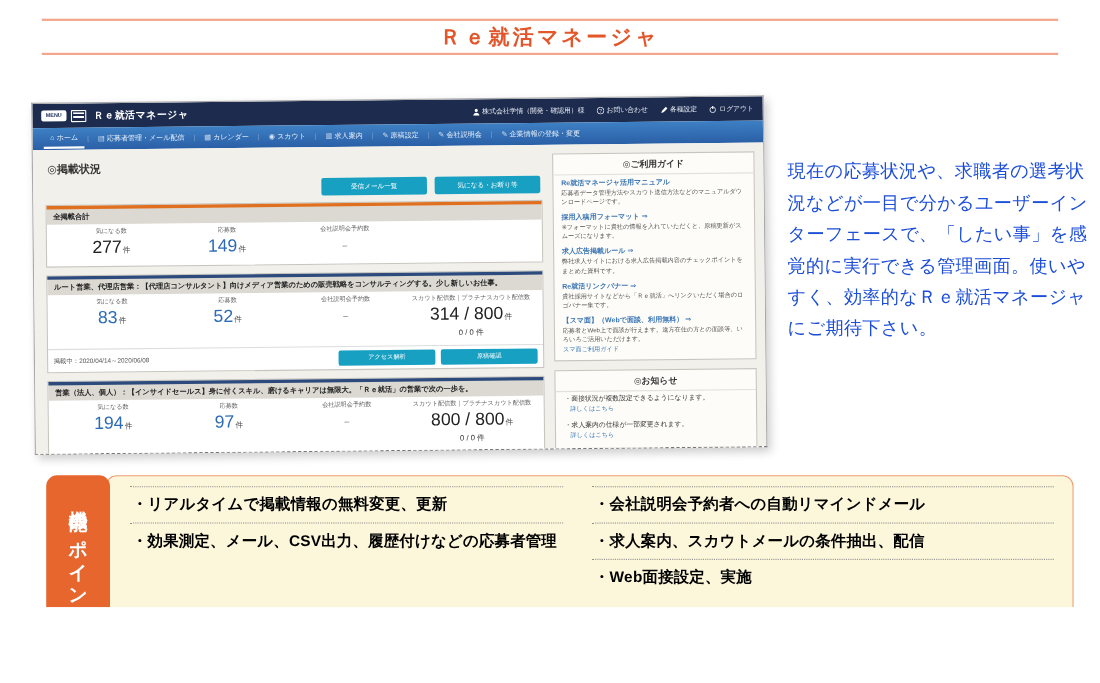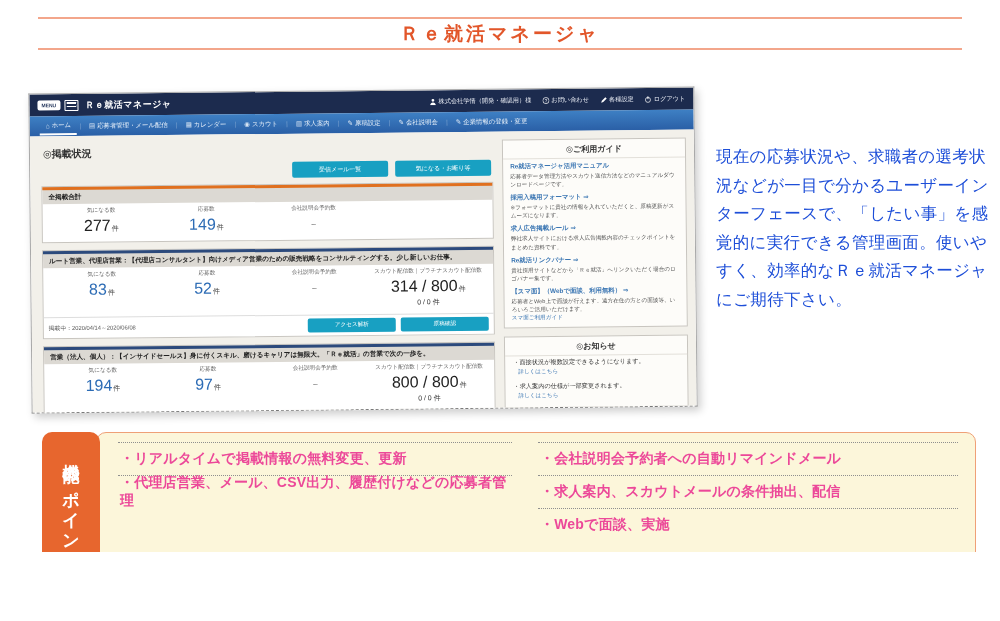--- a/index.html
+++ b/index.html
@@ -94,7 +94,7 @@
   .fcol.left { width:394px; flex:0 0 auto; }
   .fcol.right { flex:1; }
   .fitem { border-top:1px dotted #8f8f8f; height:33.2px; display:flex; align-items:center;
-    font-size:14px; font-weight:600; color:#ec4899; letter-spacing:0.2px; padding-left:2px; }
+    font-size:14px; font-weight:600; color:#000000; letter-spacing:0.2px; padding-left:2px; }
 </style>
 </head>
 <body>

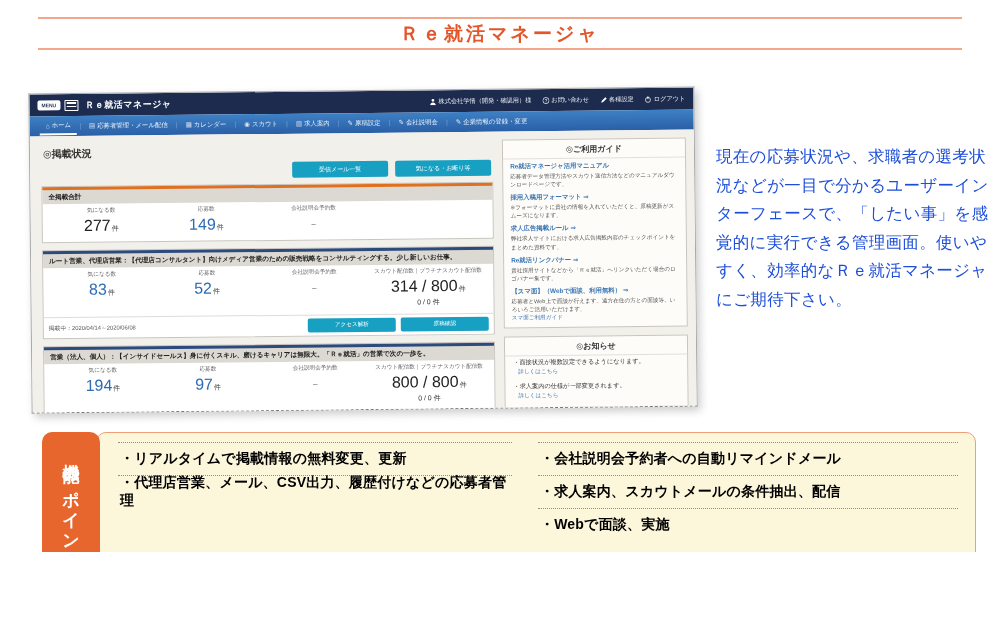--- a/index.html
+++ b/index.html
@@ -330,7 +330,7 @@
     <div class="feat-cols">
       <div class="fcol left">
         <div class="fitem">・リアルタイムで掲載情報の無料変更、更新</div>
-        <div class="fitem">・代理店営業、メール、CSV出力、履歴付けなどの応募者管理</div>
+        <div class="fitem">・効果測定、メール、CSV出力、履歴付けなどの応募者管理</div>
       </div>
       <div class="fcol right">
         <div class="fitem">・会社説明会予約者への自動リマインドメール</div>

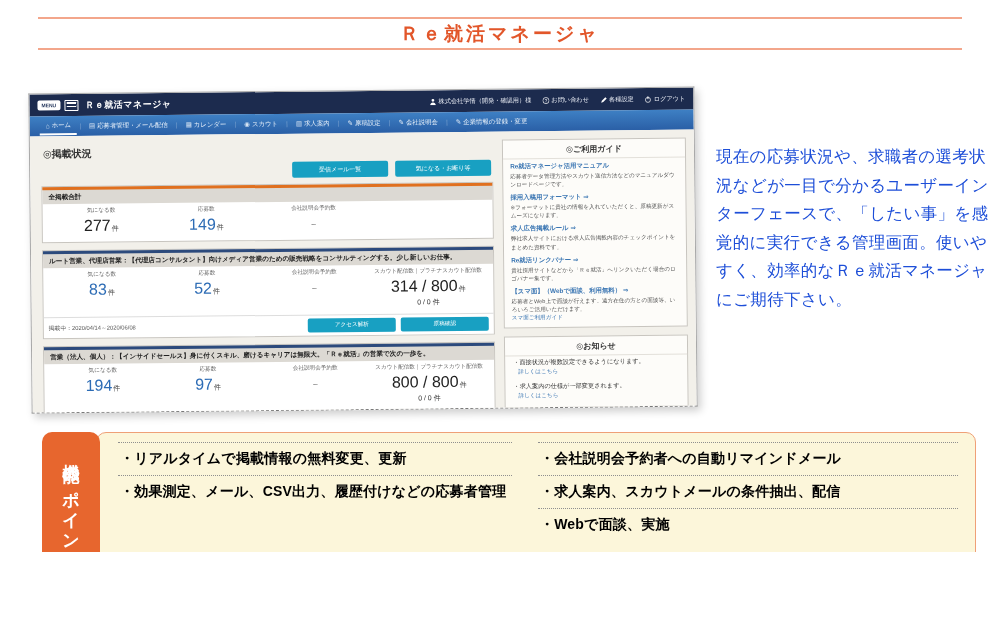--- a/index.html
+++ b/index.html
@@ -335,7 +335,7 @@
       <div class="fcol right">
         <div class="fitem">・会社説明会予約者への自動リマインドメール</div>
         <div class="fitem">・求人案内、スカウトメールの条件抽出、配信</div>
-        <div class="fitem">・Webで面談、実施</div>
+        <div class="fitem">・Web面接設定、実施</div>
       </div>
     </div>
   </div>

